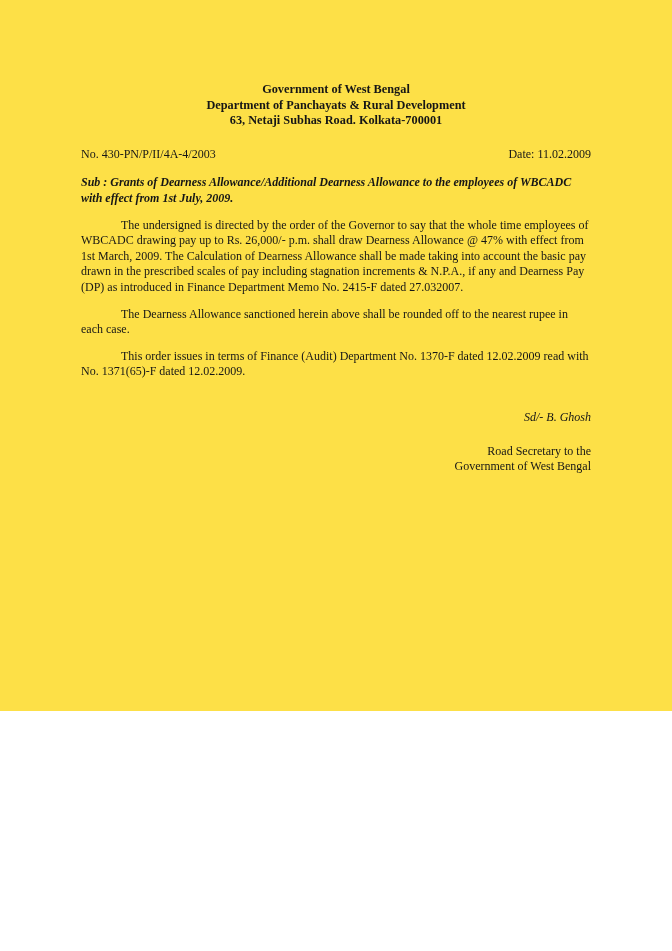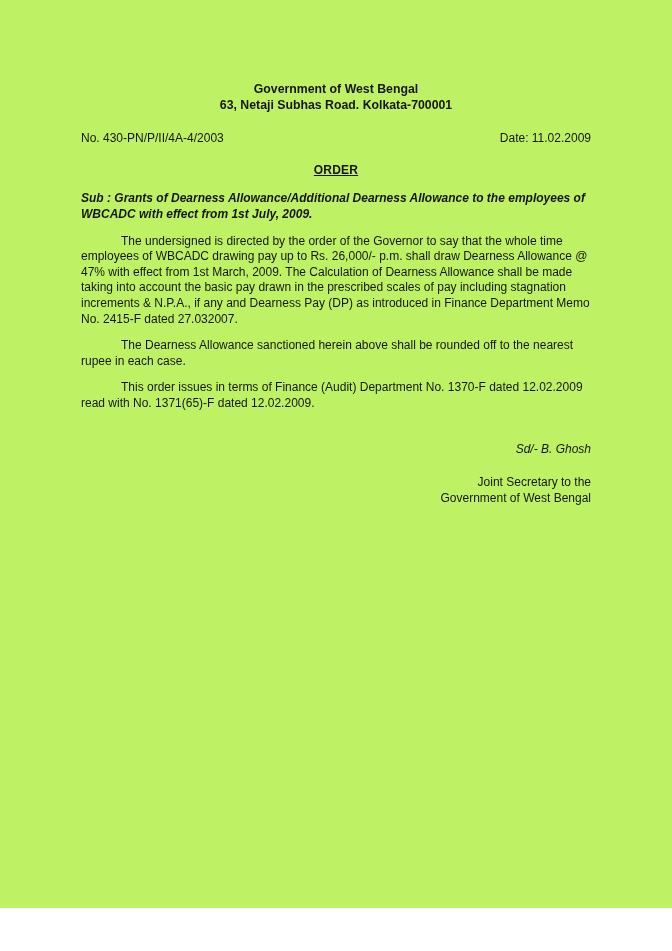--- a/index.html
+++ b/index.html
@@ -10,9 +10,9 @@
   .page {
     position: relative;
     width: 672px;
-    height: 908px;
-    background: #bef264;
-    font-family: Liberation Sans, sans-serif;
+    height: 711px;
+    background: #fde047;
+    font-family: Liberation Serif, serif;
     font-size: 12px;
     line-height: 15.6px;
     color: #161616;

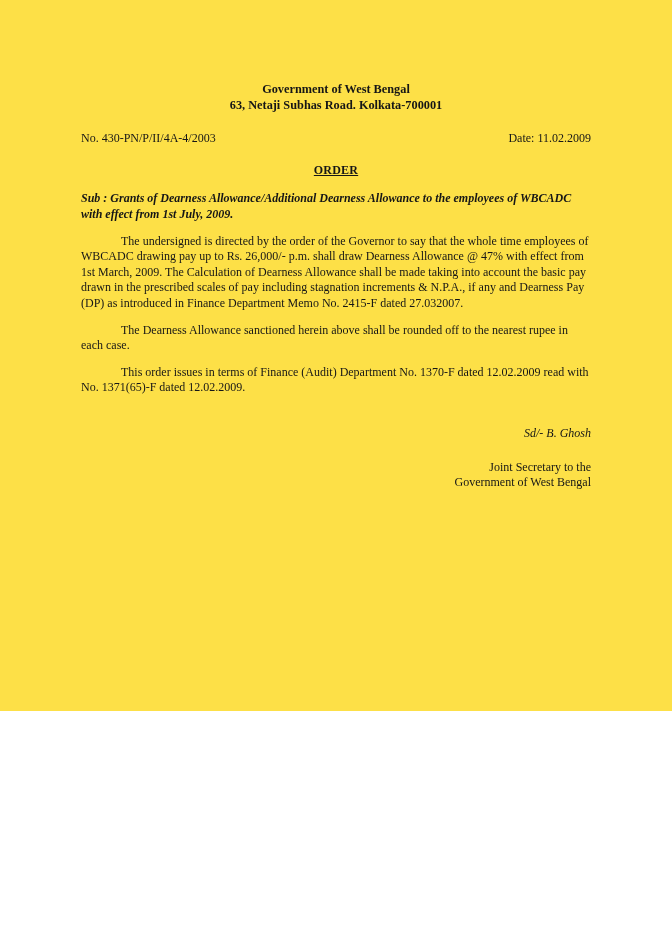--- a/index.html
+++ b/index.html
@@ -86,6 +86,7 @@
 
     <div class="doc-header">
       <div>Government of West Bengal</div>
+      <div>Department of Panchayats &amp; Rural Development</div>
       <div>63, Netaji Subhas Road. Kolkata-700001</div>
     </div>
 

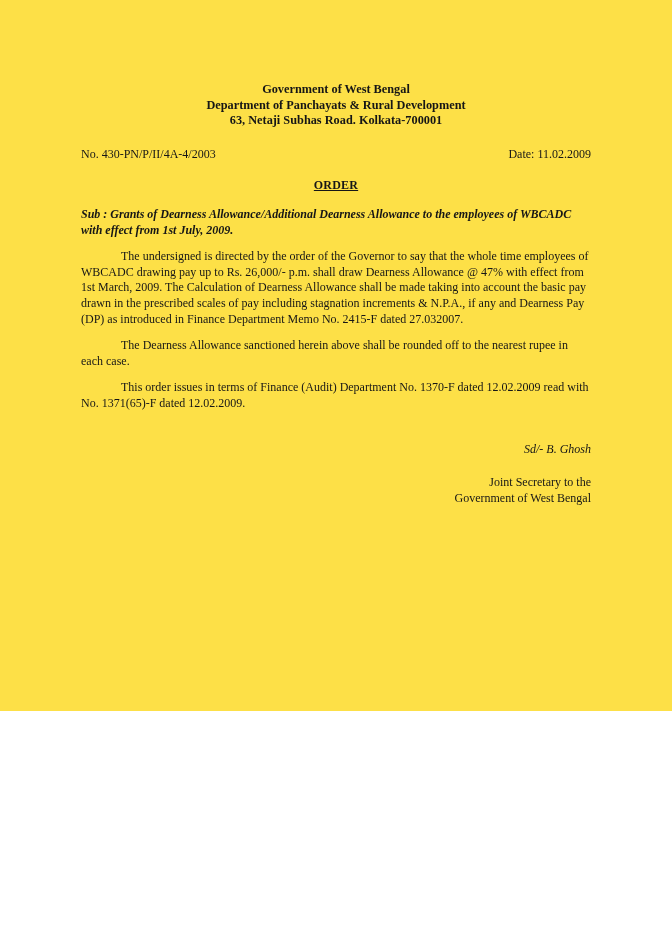--- a/index.html
+++ b/index.html
@@ -95,9 +95,6 @@
       <span>Date: 11.02.2009</span>
     </div>
 
-    <div class="order-heading">
-      <span>ORDER</span>
-    </div>
 
     <div class="subject">Sub : Grants of Dearness Allowance/Additional Dearness Allowance to the employees of WBCADC with effect from 1st July, 2009.</div>
 

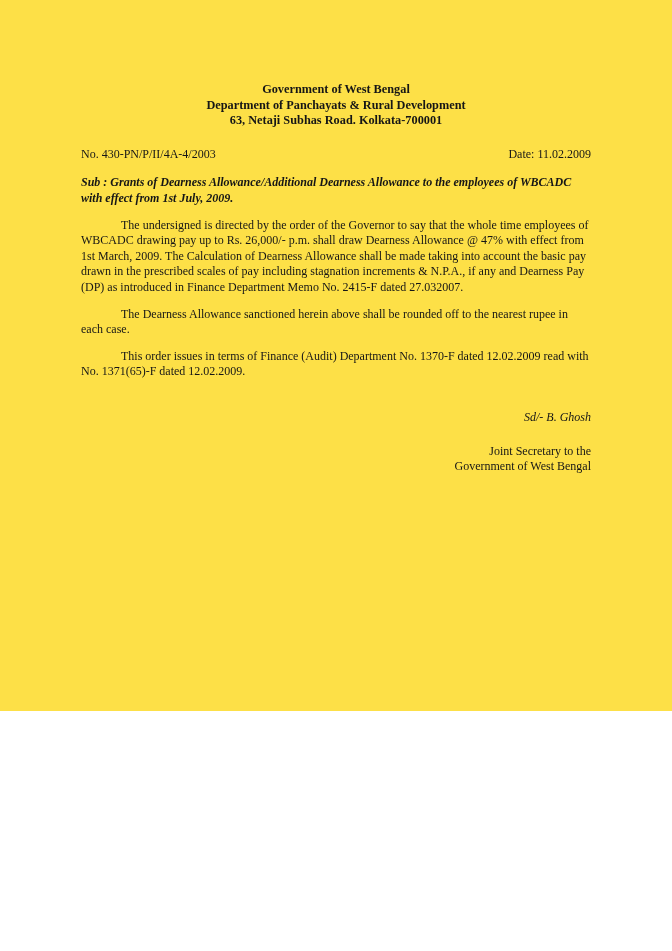--- a/index.html
+++ b/index.html
@@ -106,7 +106,7 @@
       <div class="signature-block">
         <div class="signed-by">Sd/- B. Ghosh</div>
         <div class="designation">
-          <div>Joint Secretary to the</div>
+          <div>Road Secretary to the</div>
           <div>Government of West Bengal</div>
         </div>
       </div>

